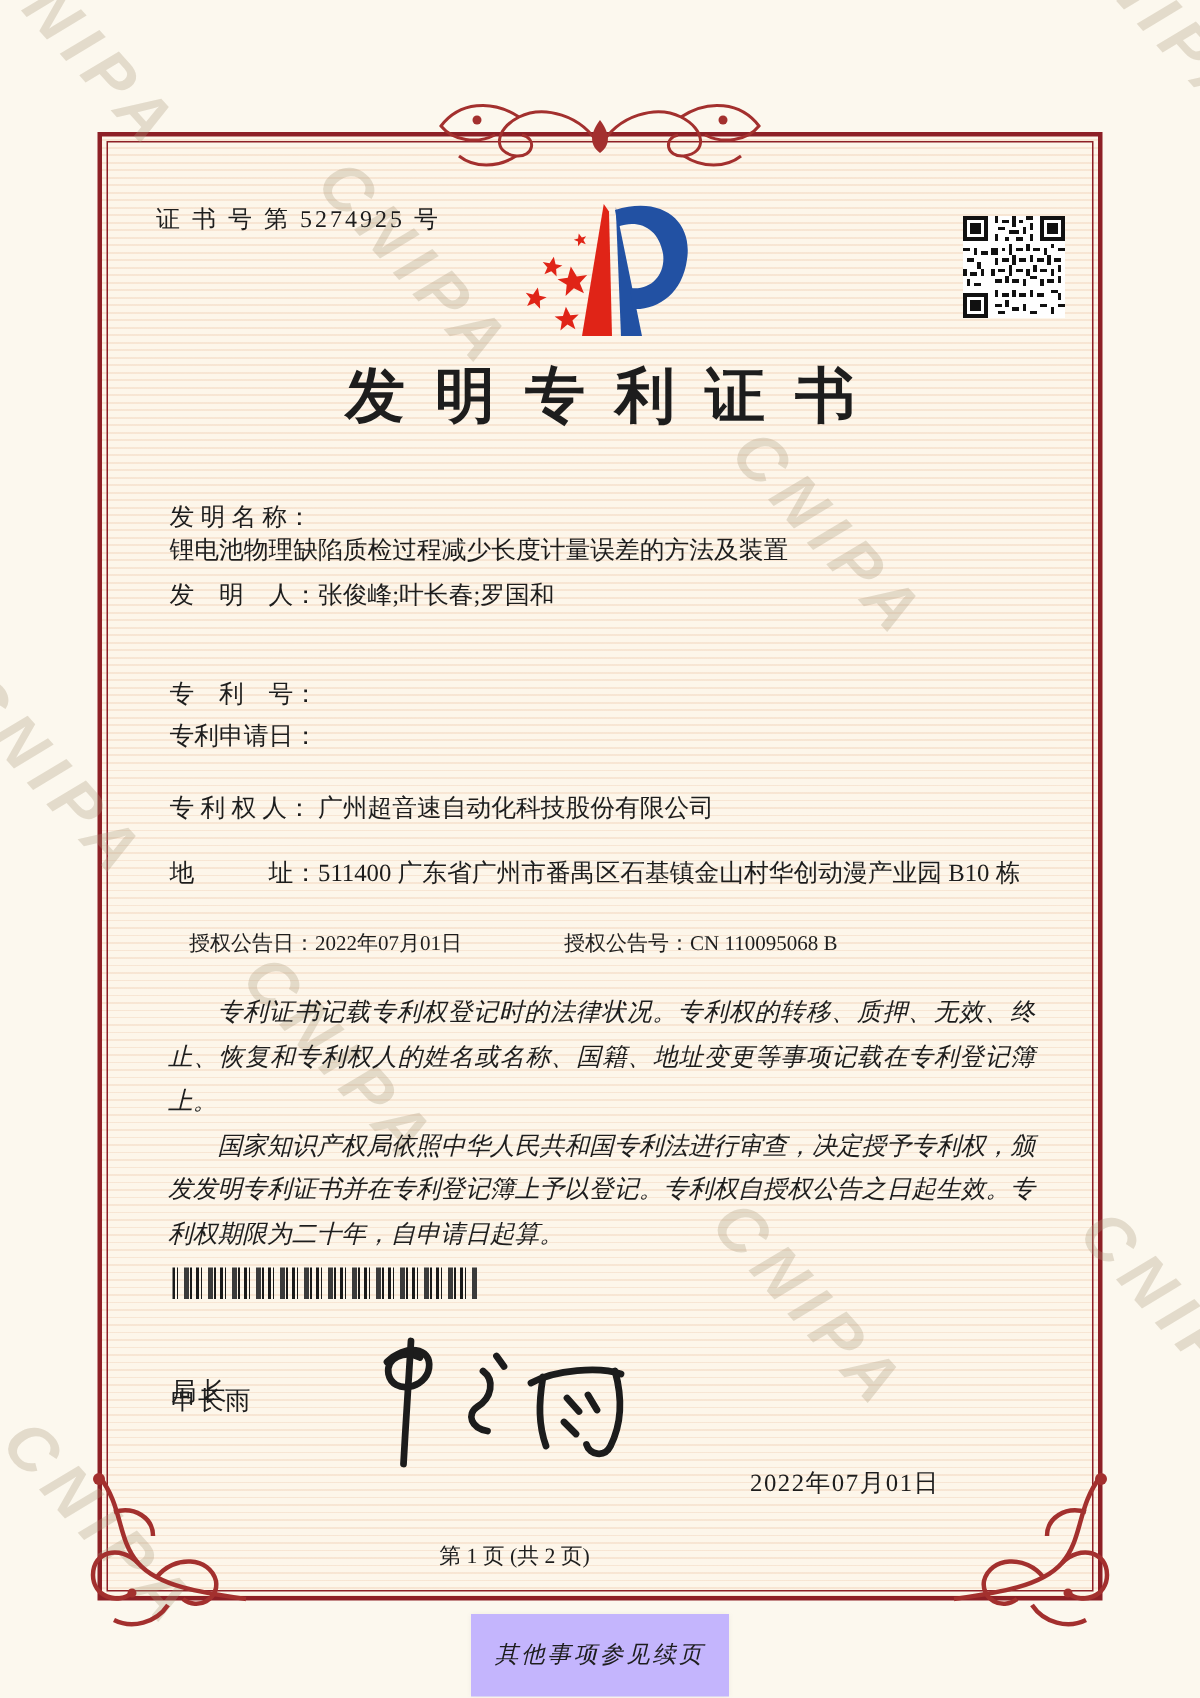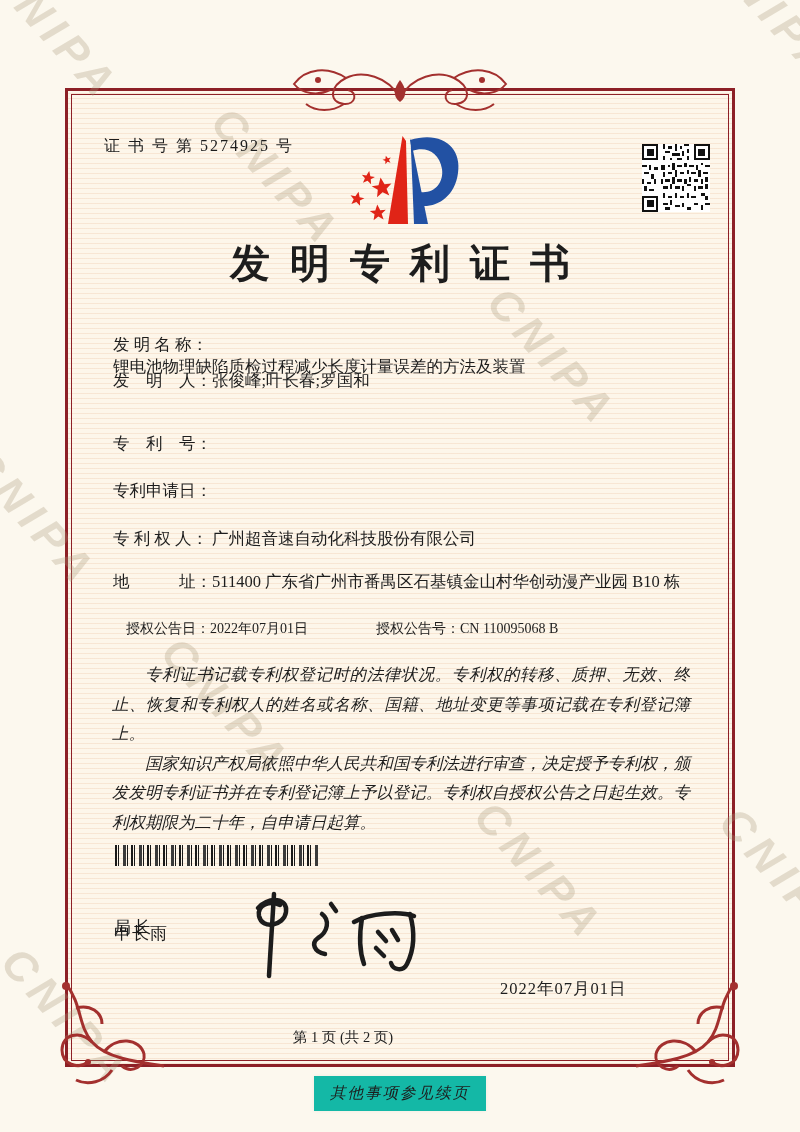--- a/index.html
+++ b/index.html
@@ -231,7 +231,7 @@
       <span class="lbl">发 明 名 称：</span>
       <span class="val">锂电池物理缺陷质检过程减少长度计量误差的方法及装置</span>
     </div>
-    <div class="row" style="top:370px;align-items:center;">
+    <div class="row" style="top:386px;align-items:center;">
       <span class="lbl">发　明　人：</span>
       <span class="val">张俊峰;叶长春;罗国和</span>
     </div>

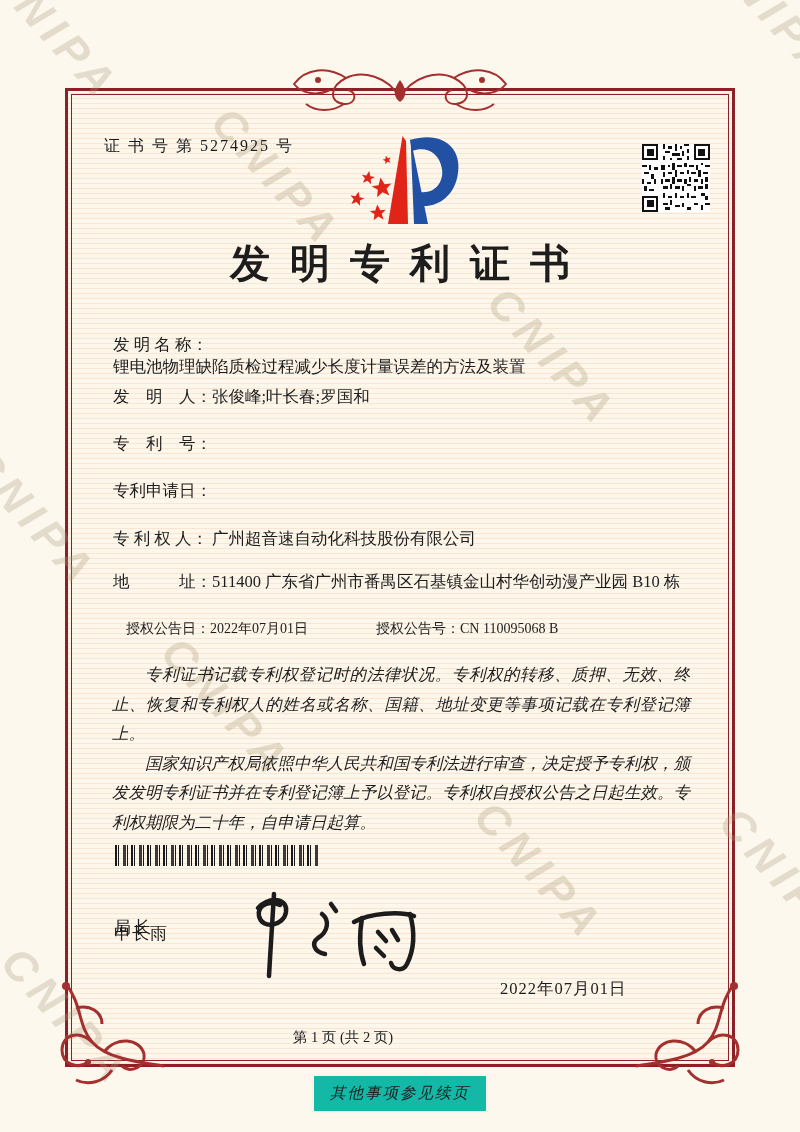--- a/index.html
+++ b/index.html
@@ -235,7 +235,7 @@
       <span class="lbl">发　明　人：</span>
       <span class="val">张俊峰;叶长春;罗国和</span>
     </div>
-    <div class="row" style="top:433px;flex-direction:column;">
+    <div class="row" style="top:452px;flex-direction:column;">
       <span class="lbl">专　利　号：</span>
     </div>
     <div class="row" style="top:480px;gap:29px;">

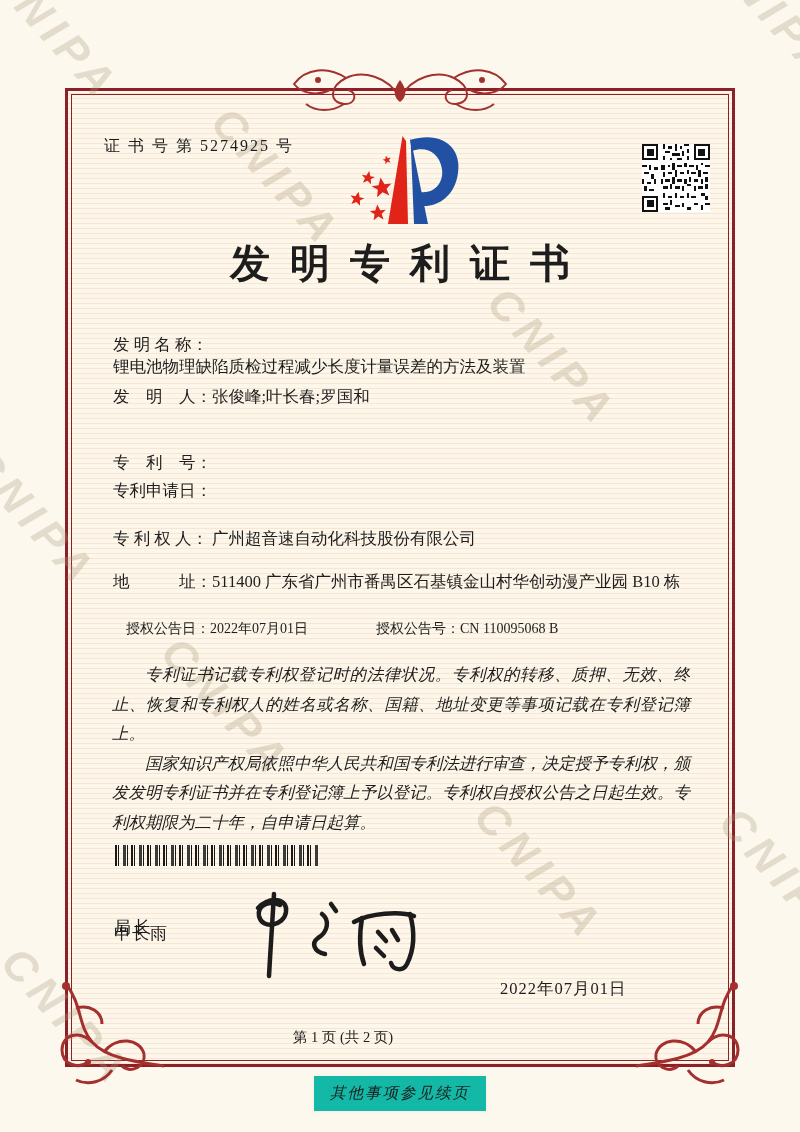--- a/index.html
+++ b/index.html
@@ -63,7 +63,7 @@
   .page-no{position:absolute;left:65px;top:1028px;width:556px;text-align:center;font-size:14.5px;}
   .note{
     position:absolute;left:400px;top:1076px;transform:translateX(-50%);
-    background:#14b8a6;padding:7px 16px;font-size:15.5px;font-style:italic;
+    background:#c4b5fd;padding:17px 16px;font-size:15.5px;font-style:italic;
     letter-spacing:2px;box-shadow:0 0 4px rgba(0,0,0,0.05);
   }
 </style>

